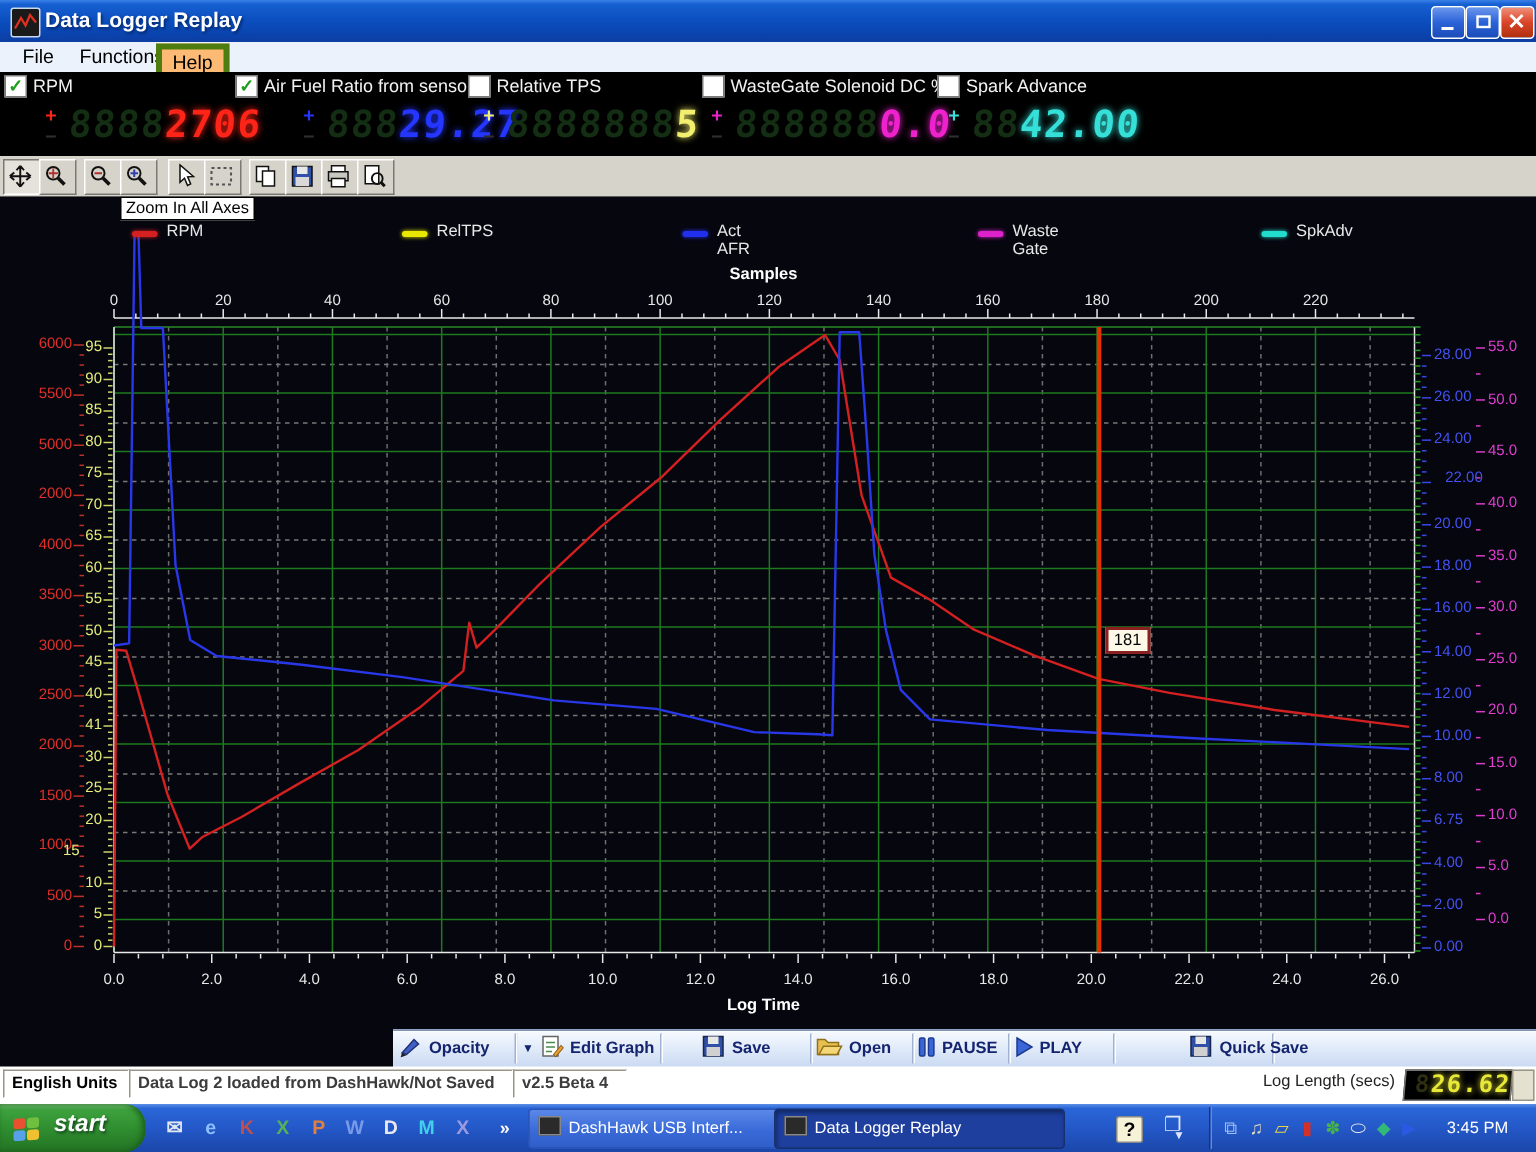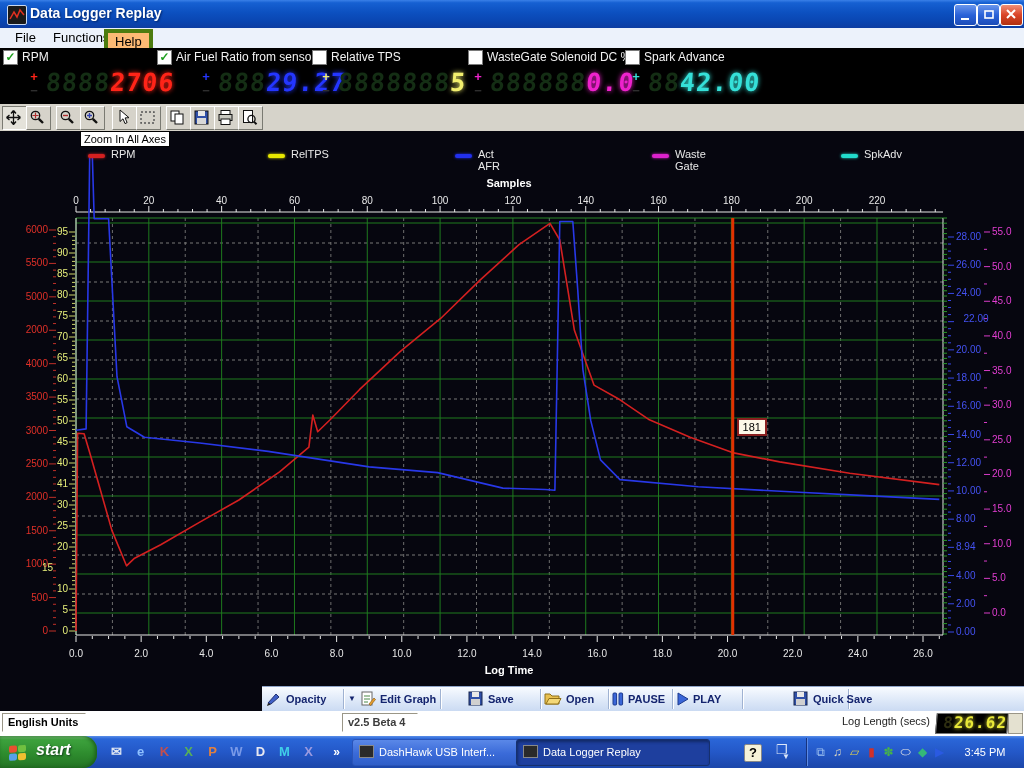--- a/index.html
+++ b/index.html
@@ -773,7 +773,7 @@
       <span class="abs ax-lab" style="left: 956px; top: 456.716px; color: rgb(68, 82, 242); width: 40px; text-align: left;">12.00</span>
       <span class="abs ax-lab" style="left: 956px; top: 484.93px; color: rgb(68, 82, 242); width: 40px; text-align: left;">10.00</span>
       <span class="abs ax-lab" style="left: 956px; top: 513.144px; color: rgb(68, 82, 242); width: 40px; text-align: left;">8.00</span>
-      <span class="abs ax-lab" style="left: 956px; top: 541.358px; color: rgb(68, 82, 242); width: 40px; text-align: left;">8.94</span>
+      <span class="abs ax-lab" style="left: 956px; top: 541.358px; color: rgb(68, 82, 242); width: 40px; text-align: left;">6.75</span>
       <span class="abs ax-lab" style="left: 956px; top: 569.572px; color: rgb(68, 82, 242); width: 40px; text-align: left;">4.00</span>
       <span class="abs ax-lab" style="left: 956px; top: 597.786px; color: rgb(68, 82, 242); width: 40px; text-align: left;">2.00</span>
       <span class="abs ax-lab" style="left: 956px; top: 626px; color: rgb(68, 82, 242); width: 40px; text-align: left;">0.00</span>

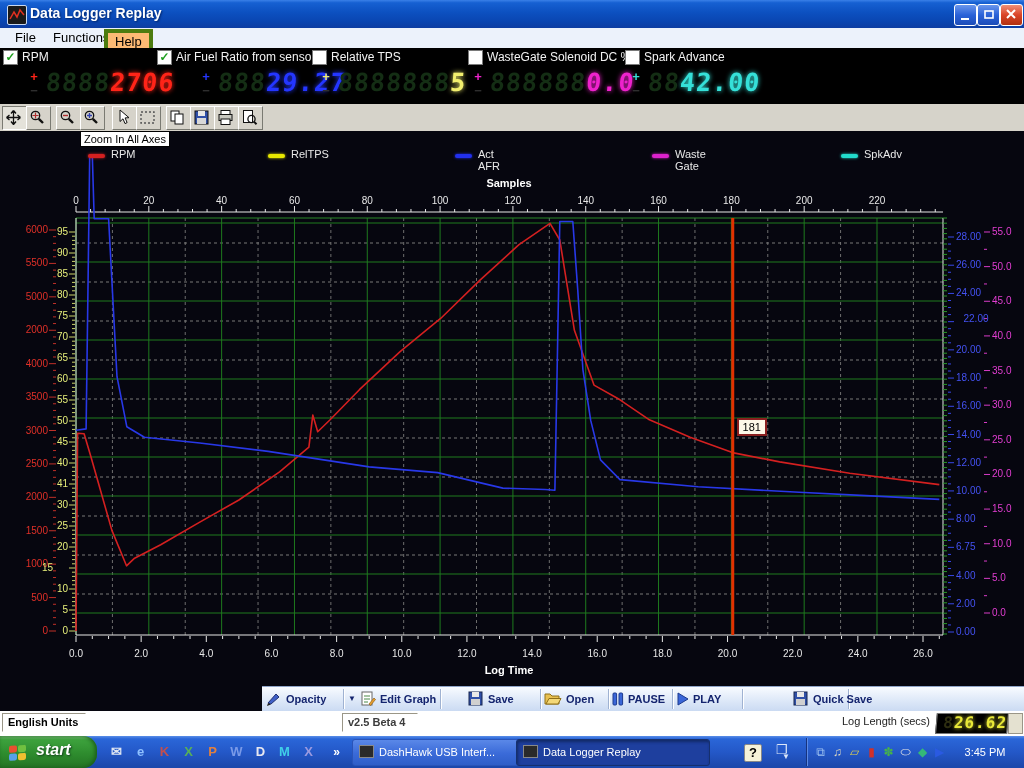--- a/index.html
+++ b/index.html
@@ -835,6 +835,7 @@
 
   <div class="abs" id="statusbar">
     <div class="abs st-panel" style="left:2px;width:72px;color:#000;">English Units</div>
+    <div class="abs st-panel" style="left:86px;width:244px;color:#3c3c3c;">Data Log 2 loaded from DashHawk/Not Saved</div>
     <div class="abs st-panel" style="left:342px;width:64px;color:#3c3c3c;">v2.5 Beta 4</div>
     <div class="abs" style="left:816px;top:4px;width:114px;text-align:right;font-size:11px;color:#222;">Log Length (secs)</div>
     <div class="abs" id="loglen-seg"><span class="ghost" style="color:#2e2e10;">8</span><span id="loglen-val" style="color: rgb(232, 232, 56); text-shadow: rgb(232, 232, 56) 0px 0px 4px;">26.62</span></div>

